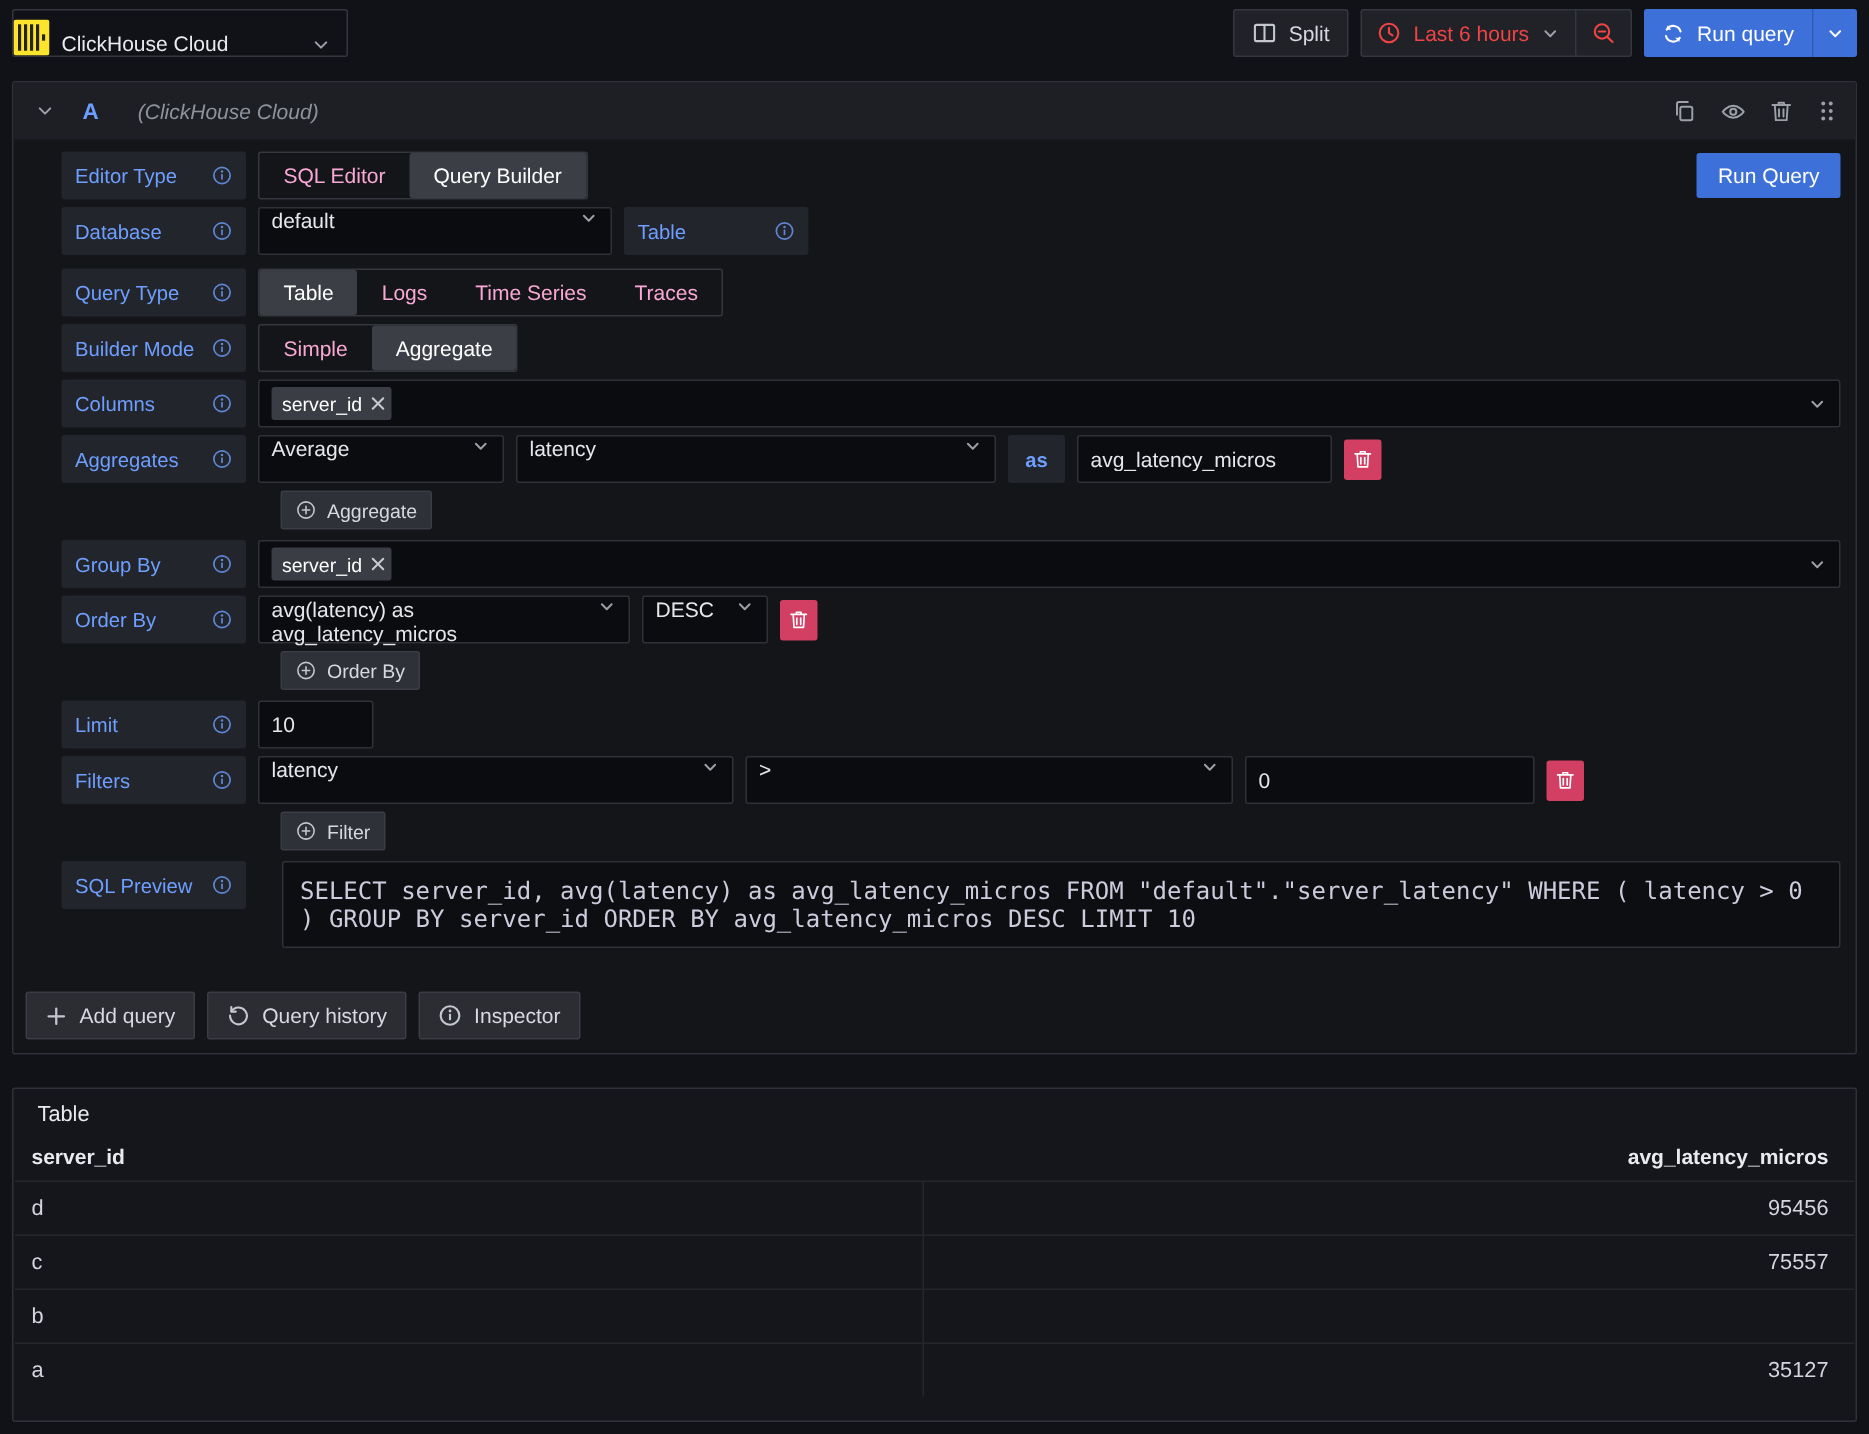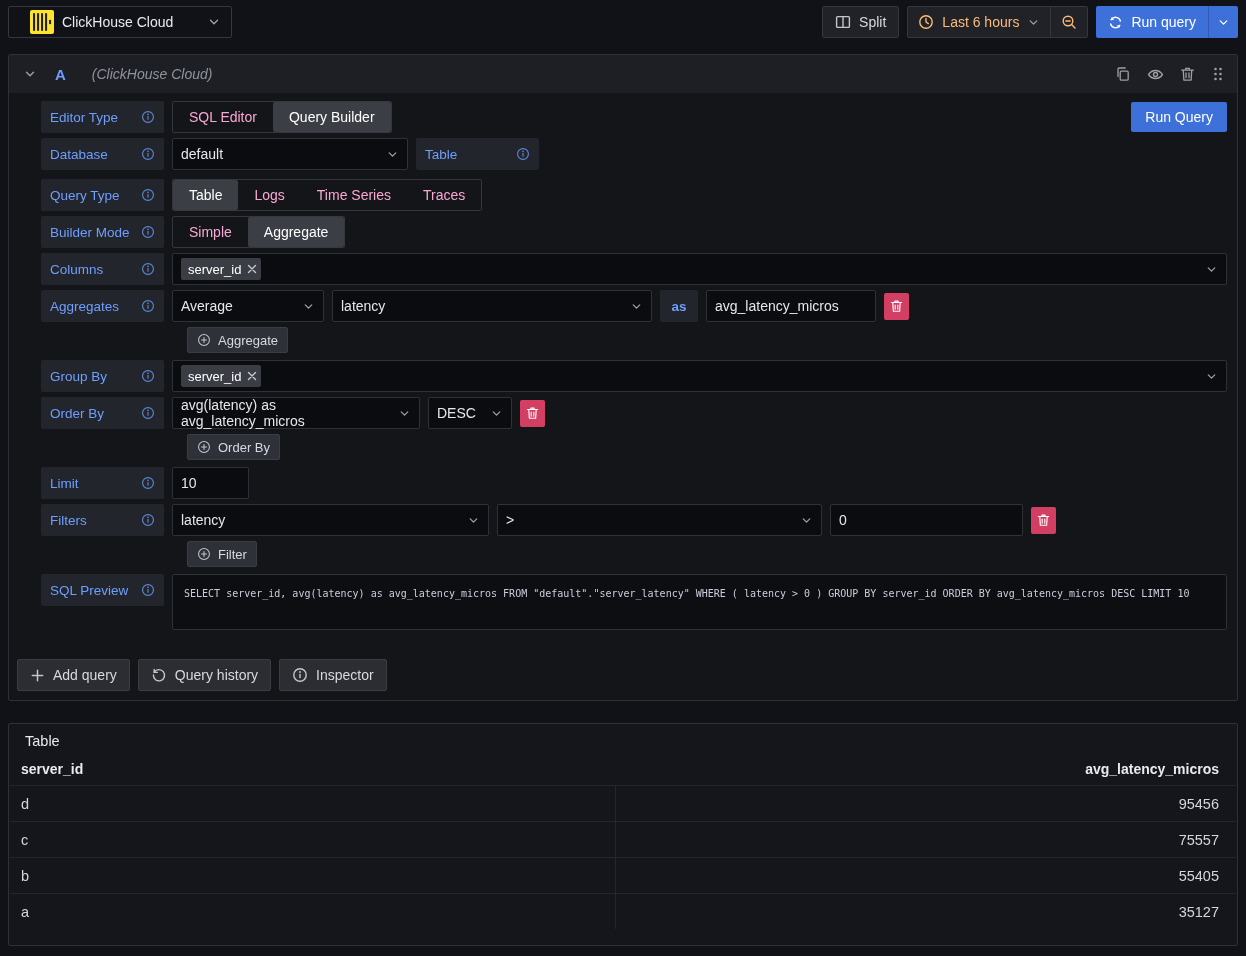--- a/index.html
+++ b/index.html
@@ -14,8 +14,8 @@
   
   .topbar { display:flex; align-items:center; justify-content:space-between; padding:6px 8px; height:44px; }
   .ds-picker {
-    display:flex; align-items:center; gap:8px; width:224px; height:32px;
-    padding:0 10px 0 21px; border:1px solid #34373e; border-radius:2px; background:#111217; cursor:pointer;
+    display:flex; align-items:flex-end; gap:8px; width:224px; height:32px;
+    padding:0 10px 0 0; border:1px solid #34373e; border-radius:2px; background:#111217; cursor:pointer;
   }
   .ds-picker .ds-name { color:#e9eaf0; font-weight:500; }
   .ds-picker .chev { margin-left:auto; color:#9da0a8; }

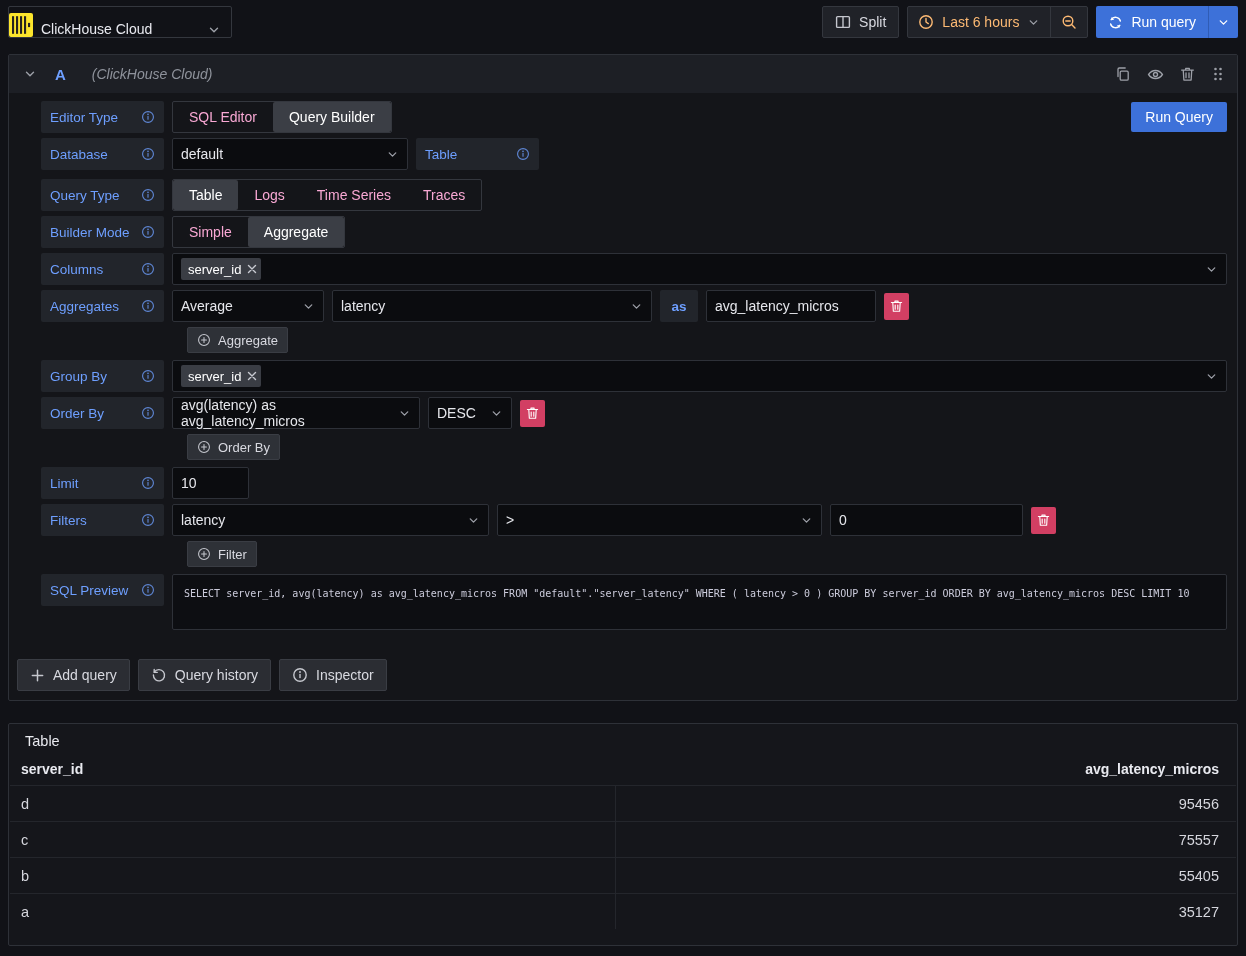--- a/index.html
+++ b/index.html
@@ -27,7 +27,7 @@
   }
   .tb-btn svg { color:#c5c7ce; }
   .tb-group { display:flex; align-items:stretch; border:1px solid #34373e; border-radius:2px; background:#202228; height:32px; }
-  .tb-group .seg { display:flex; align-items:center; gap:8px; padding:4px 10px; color:#fdba74; font-weight:500; cursor:pointer; }
+  .tb-group .seg { display:flex; align-items:center; gap:8px; padding:4px 10px; color:#ef4444; font-weight:500; cursor:pointer; }
   .tb-group .seg + .seg { border-left:1px solid #34373e; }
   .run-split { display:flex; height:32px; border-radius:2px; overflow:hidden; }
   .run-split .main { display:flex; align-items:center; gap:8px; padding:0 12px; background:#3d71d9; color:#fff; font-weight:500; cursor:pointer; }

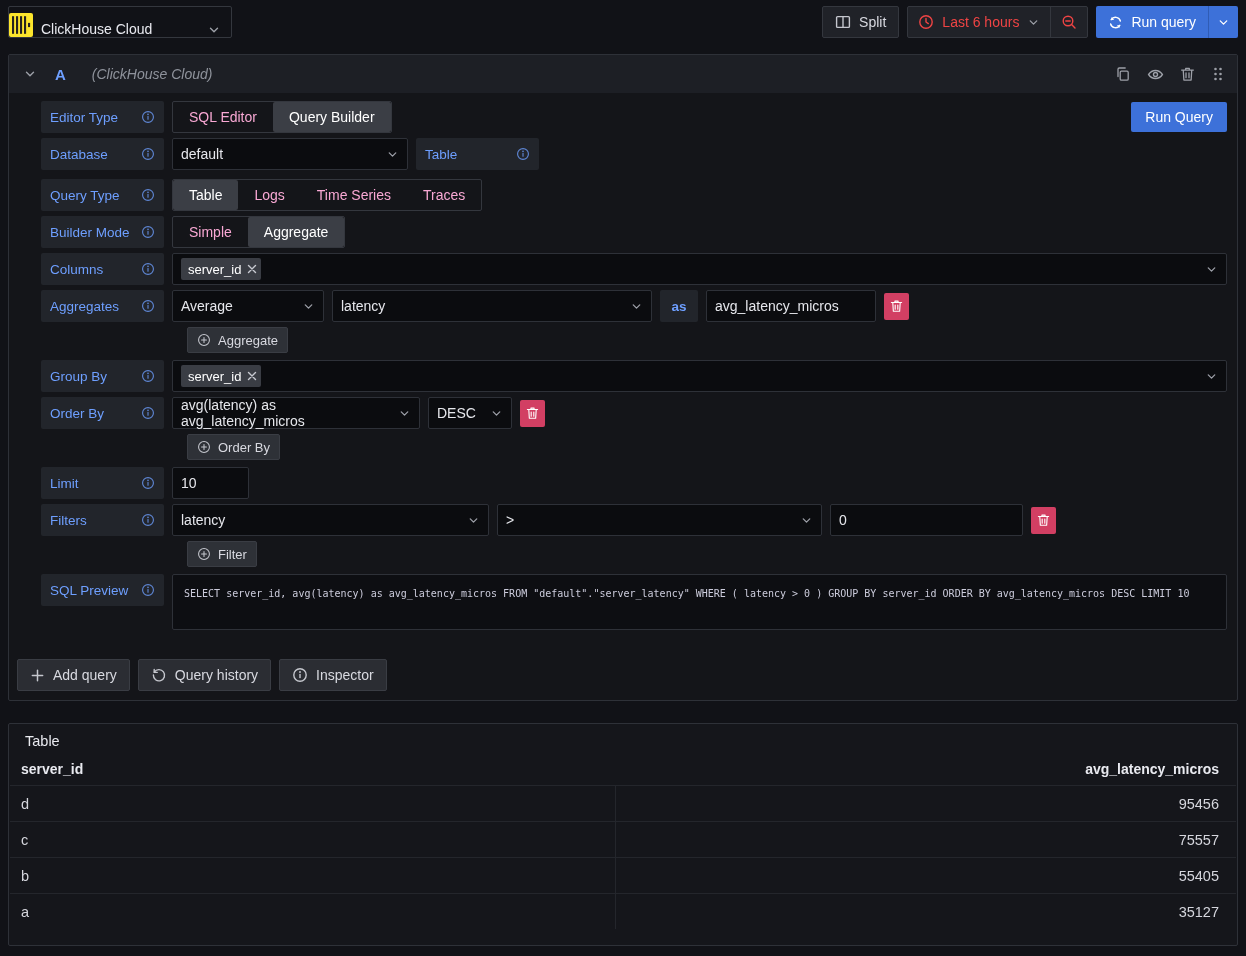--- a/index.html
+++ b/index.html
@@ -61,7 +61,7 @@
   .seg-opt.active { background:#3b3e45; color:#ffffff; }
 
   .gselect {
-    display:flex; align-items:center; height:32px; background:#0b0c0f;
+    display:flex; height:32px; background:#0b0c0f;
     border:1px solid #2e3138; border-radius:2px; padding:0 8px; cursor:pointer; color:#e6e7ec;
   }
   .gselect .chev { margin-left:auto; color:#9da0a8; }

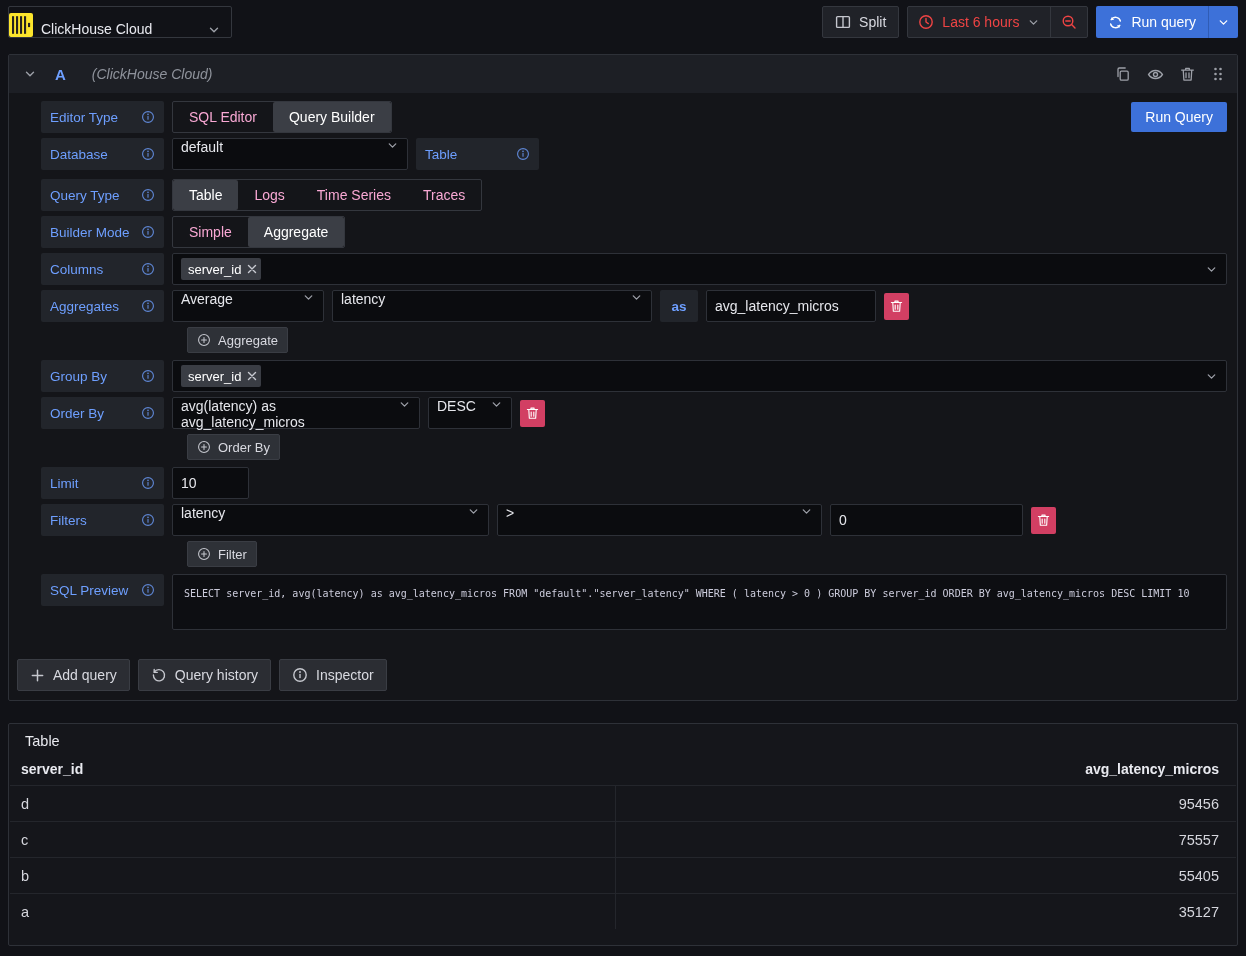--- a/index.html
+++ b/index.html
@@ -335,7 +335,7 @@
             <rect x="7.35" y="6.9" width="1.3" height="4.2" fill="currentColor"></rect>
           </svg>
       </div>
-      <div class="gselect" style="width:152px">
+      <div class="gselect" style="width:164px">
         <span>Average</span>
         <svg class="chev" width="13" height="13" viewBox="0 0 16 16">
             <path d="M4 6l4 4 4-4" fill="none" stroke="currentColor" stroke-width="1.6" stroke-linecap="round" stroke-linejoin="round"></path>

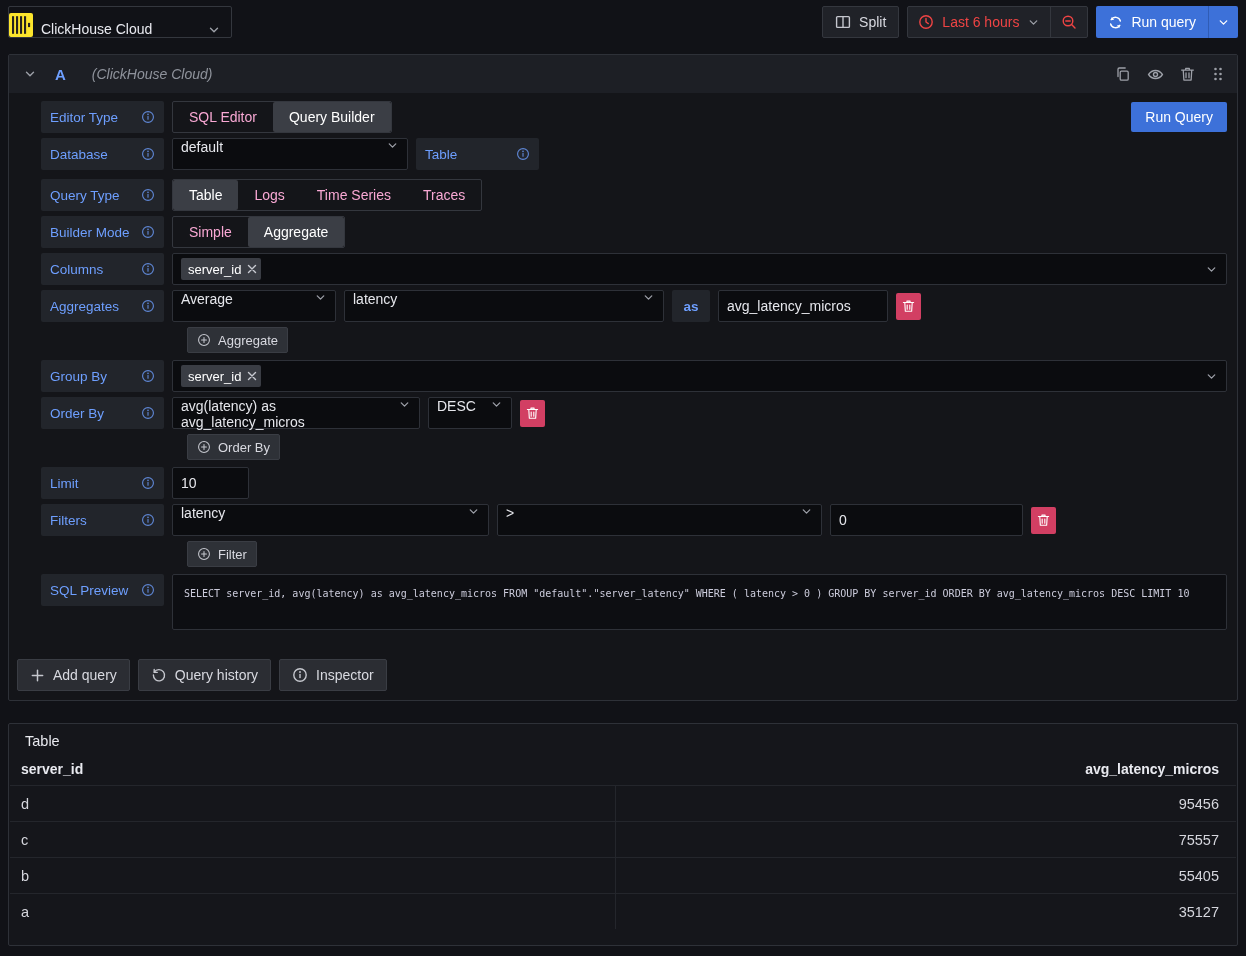--- a/index.html
+++ b/index.html
@@ -99,9 +99,9 @@
     border:none; border-radius:2px; font-weight:500; font-size:14px; cursor:pointer; font-family:inherit;
   }
   .sqlbox {
-    flex:1; min-height:56px; margin-left:8px; background:#0d0e12;
+    flex:1; min-height:56px; margin-left:24px; background:#0d0e12;
     border:1px solid #2e3138; border-radius:2px; padding:9px 11px;
-    font-family:"DejaVu Sans Mono","Liberation Mono",monospace; font-size:10px;
+    font-family:"DejaVu Sans Mono","Liberation Mono",monospace; font-size:16px;
     line-height:19px; color:#ccccdc; white-space:pre-wrap; word-break:break-all;
   }
   .qfooter { display:flex; gap:8px; padding:24px 8px 9px; }

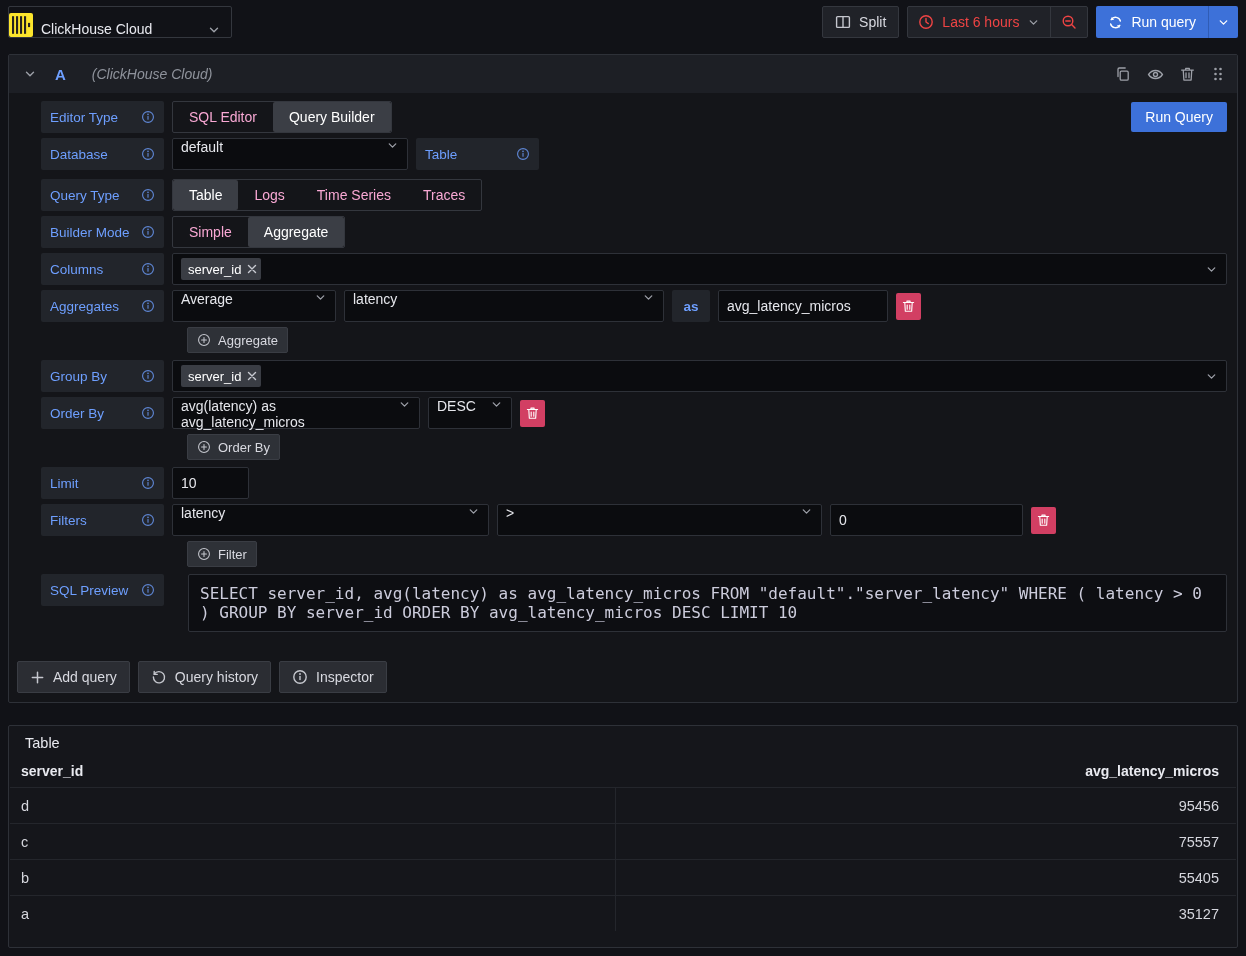--- a/index.html
+++ b/index.html
@@ -531,7 +531,6 @@
     </div>
     <div class="gt-row">
       <div class="c1">b</div>
-      <div class="c2">55405</div>
     </div>
     <div class="gt-row">
       <div class="c1">a</div>

